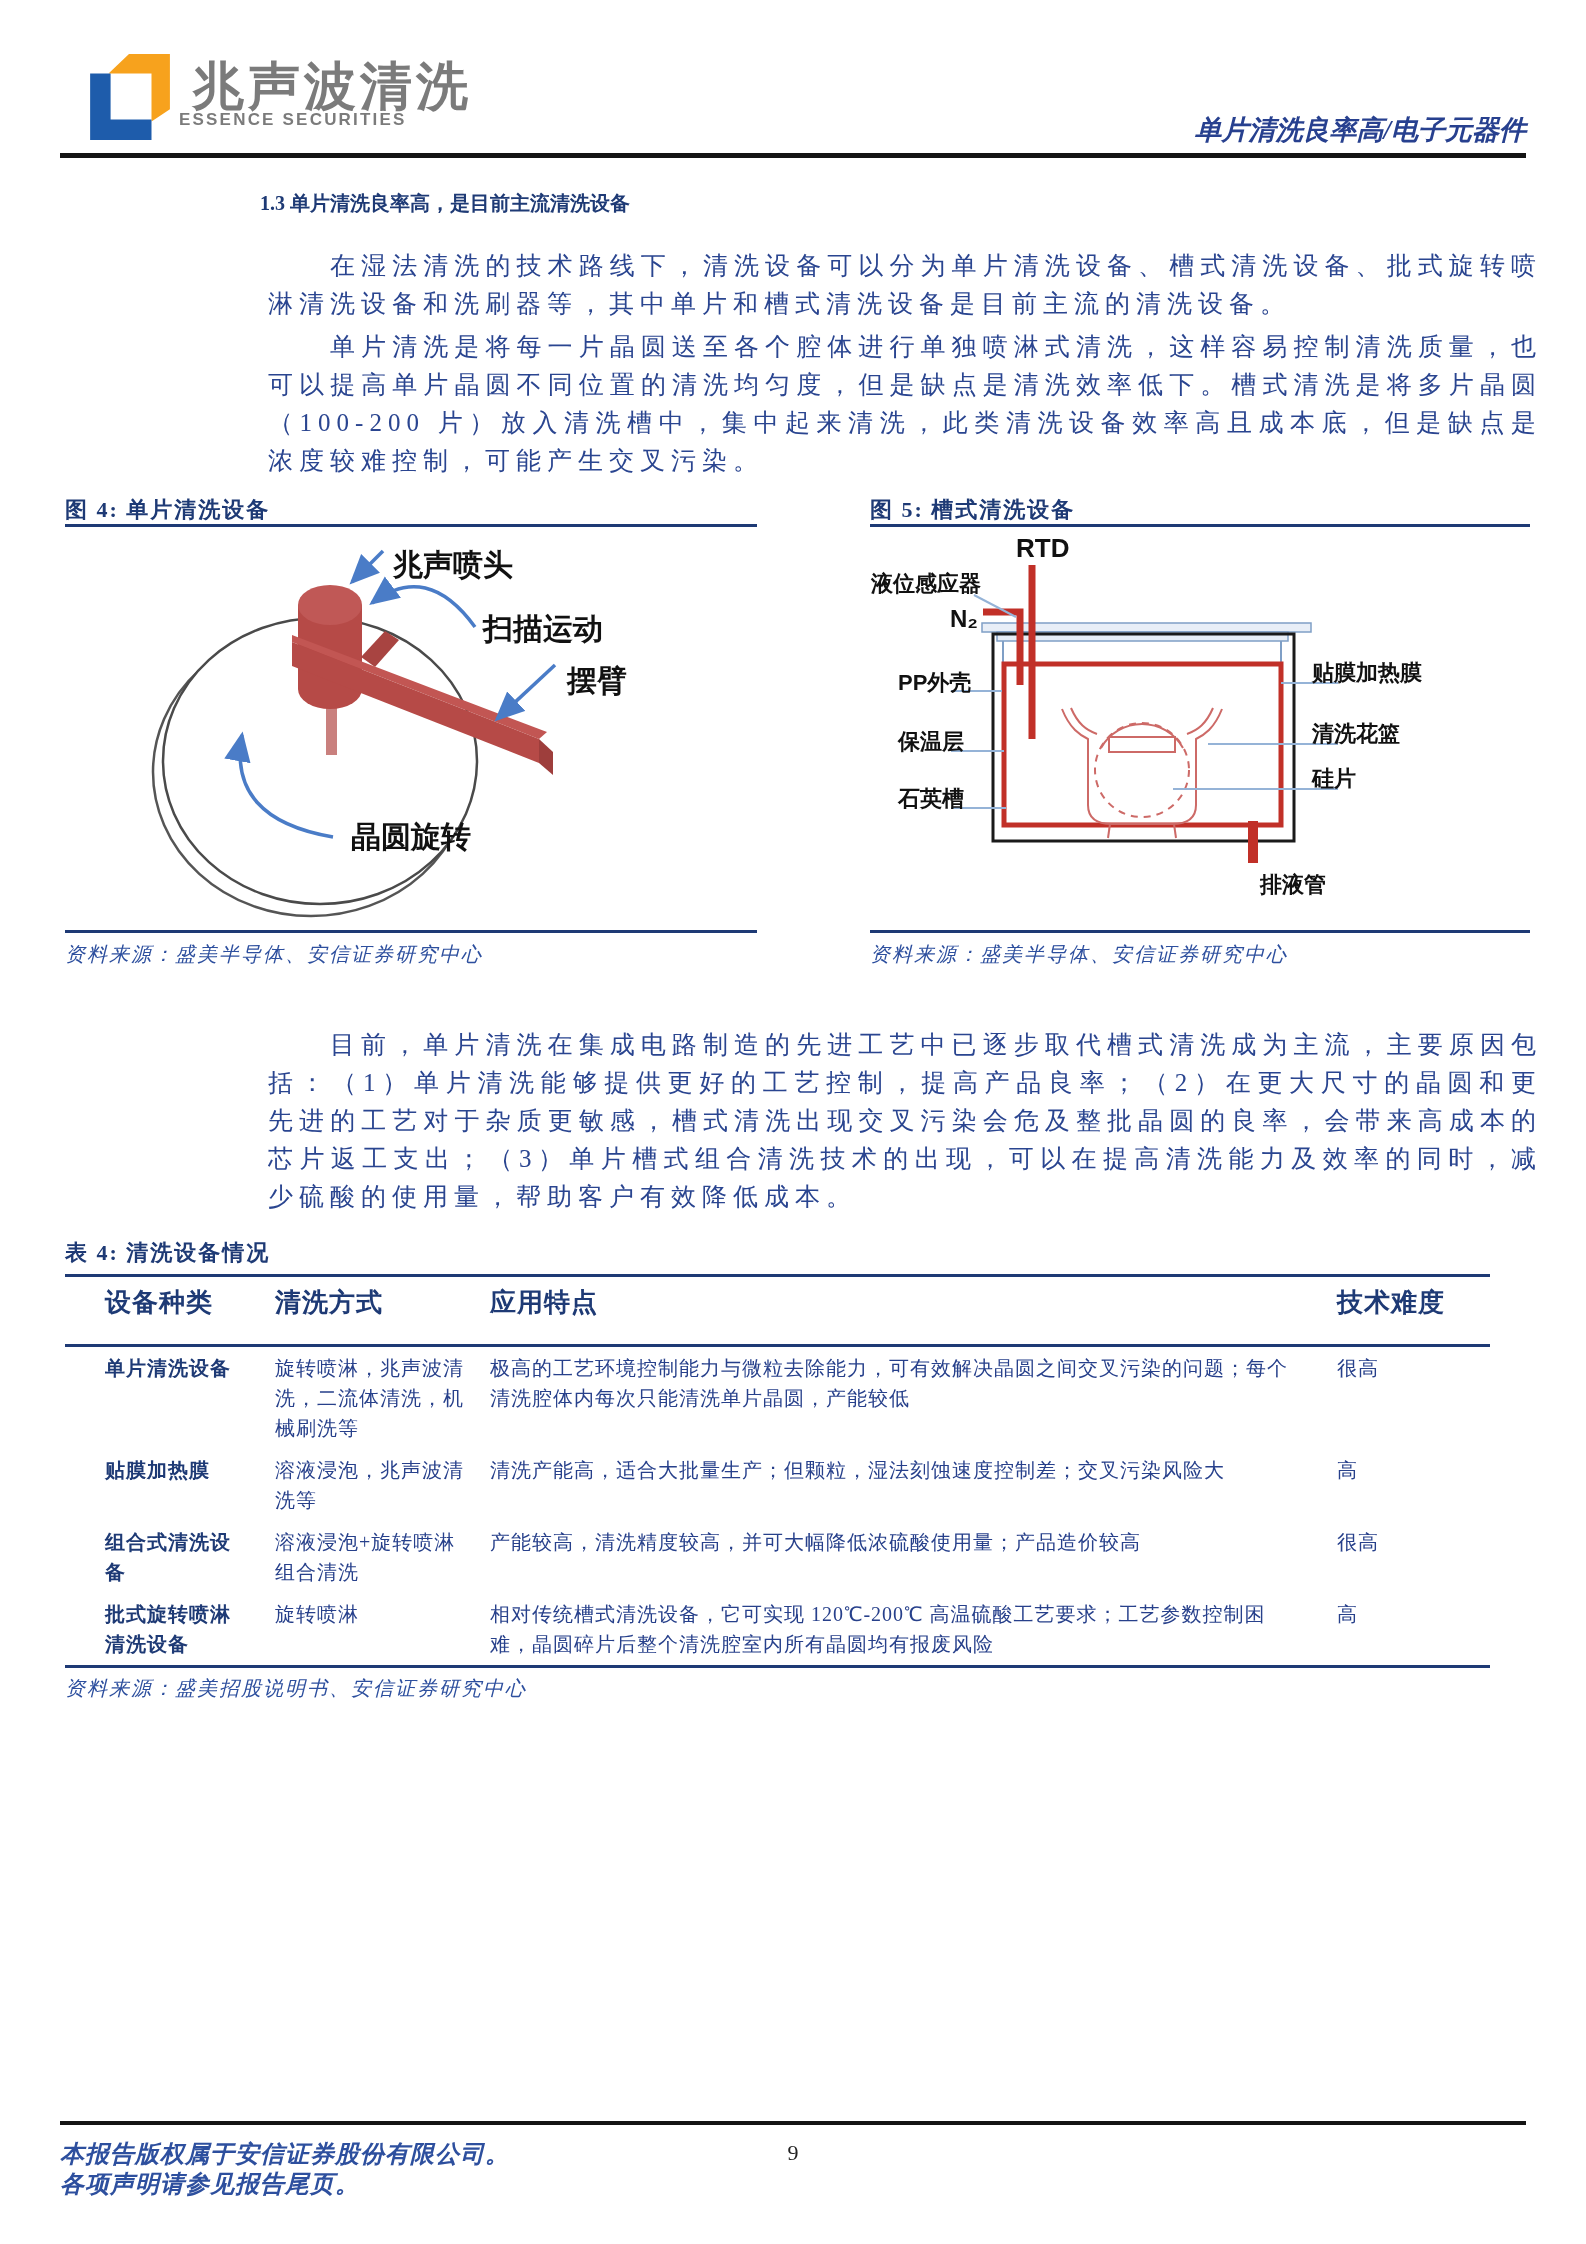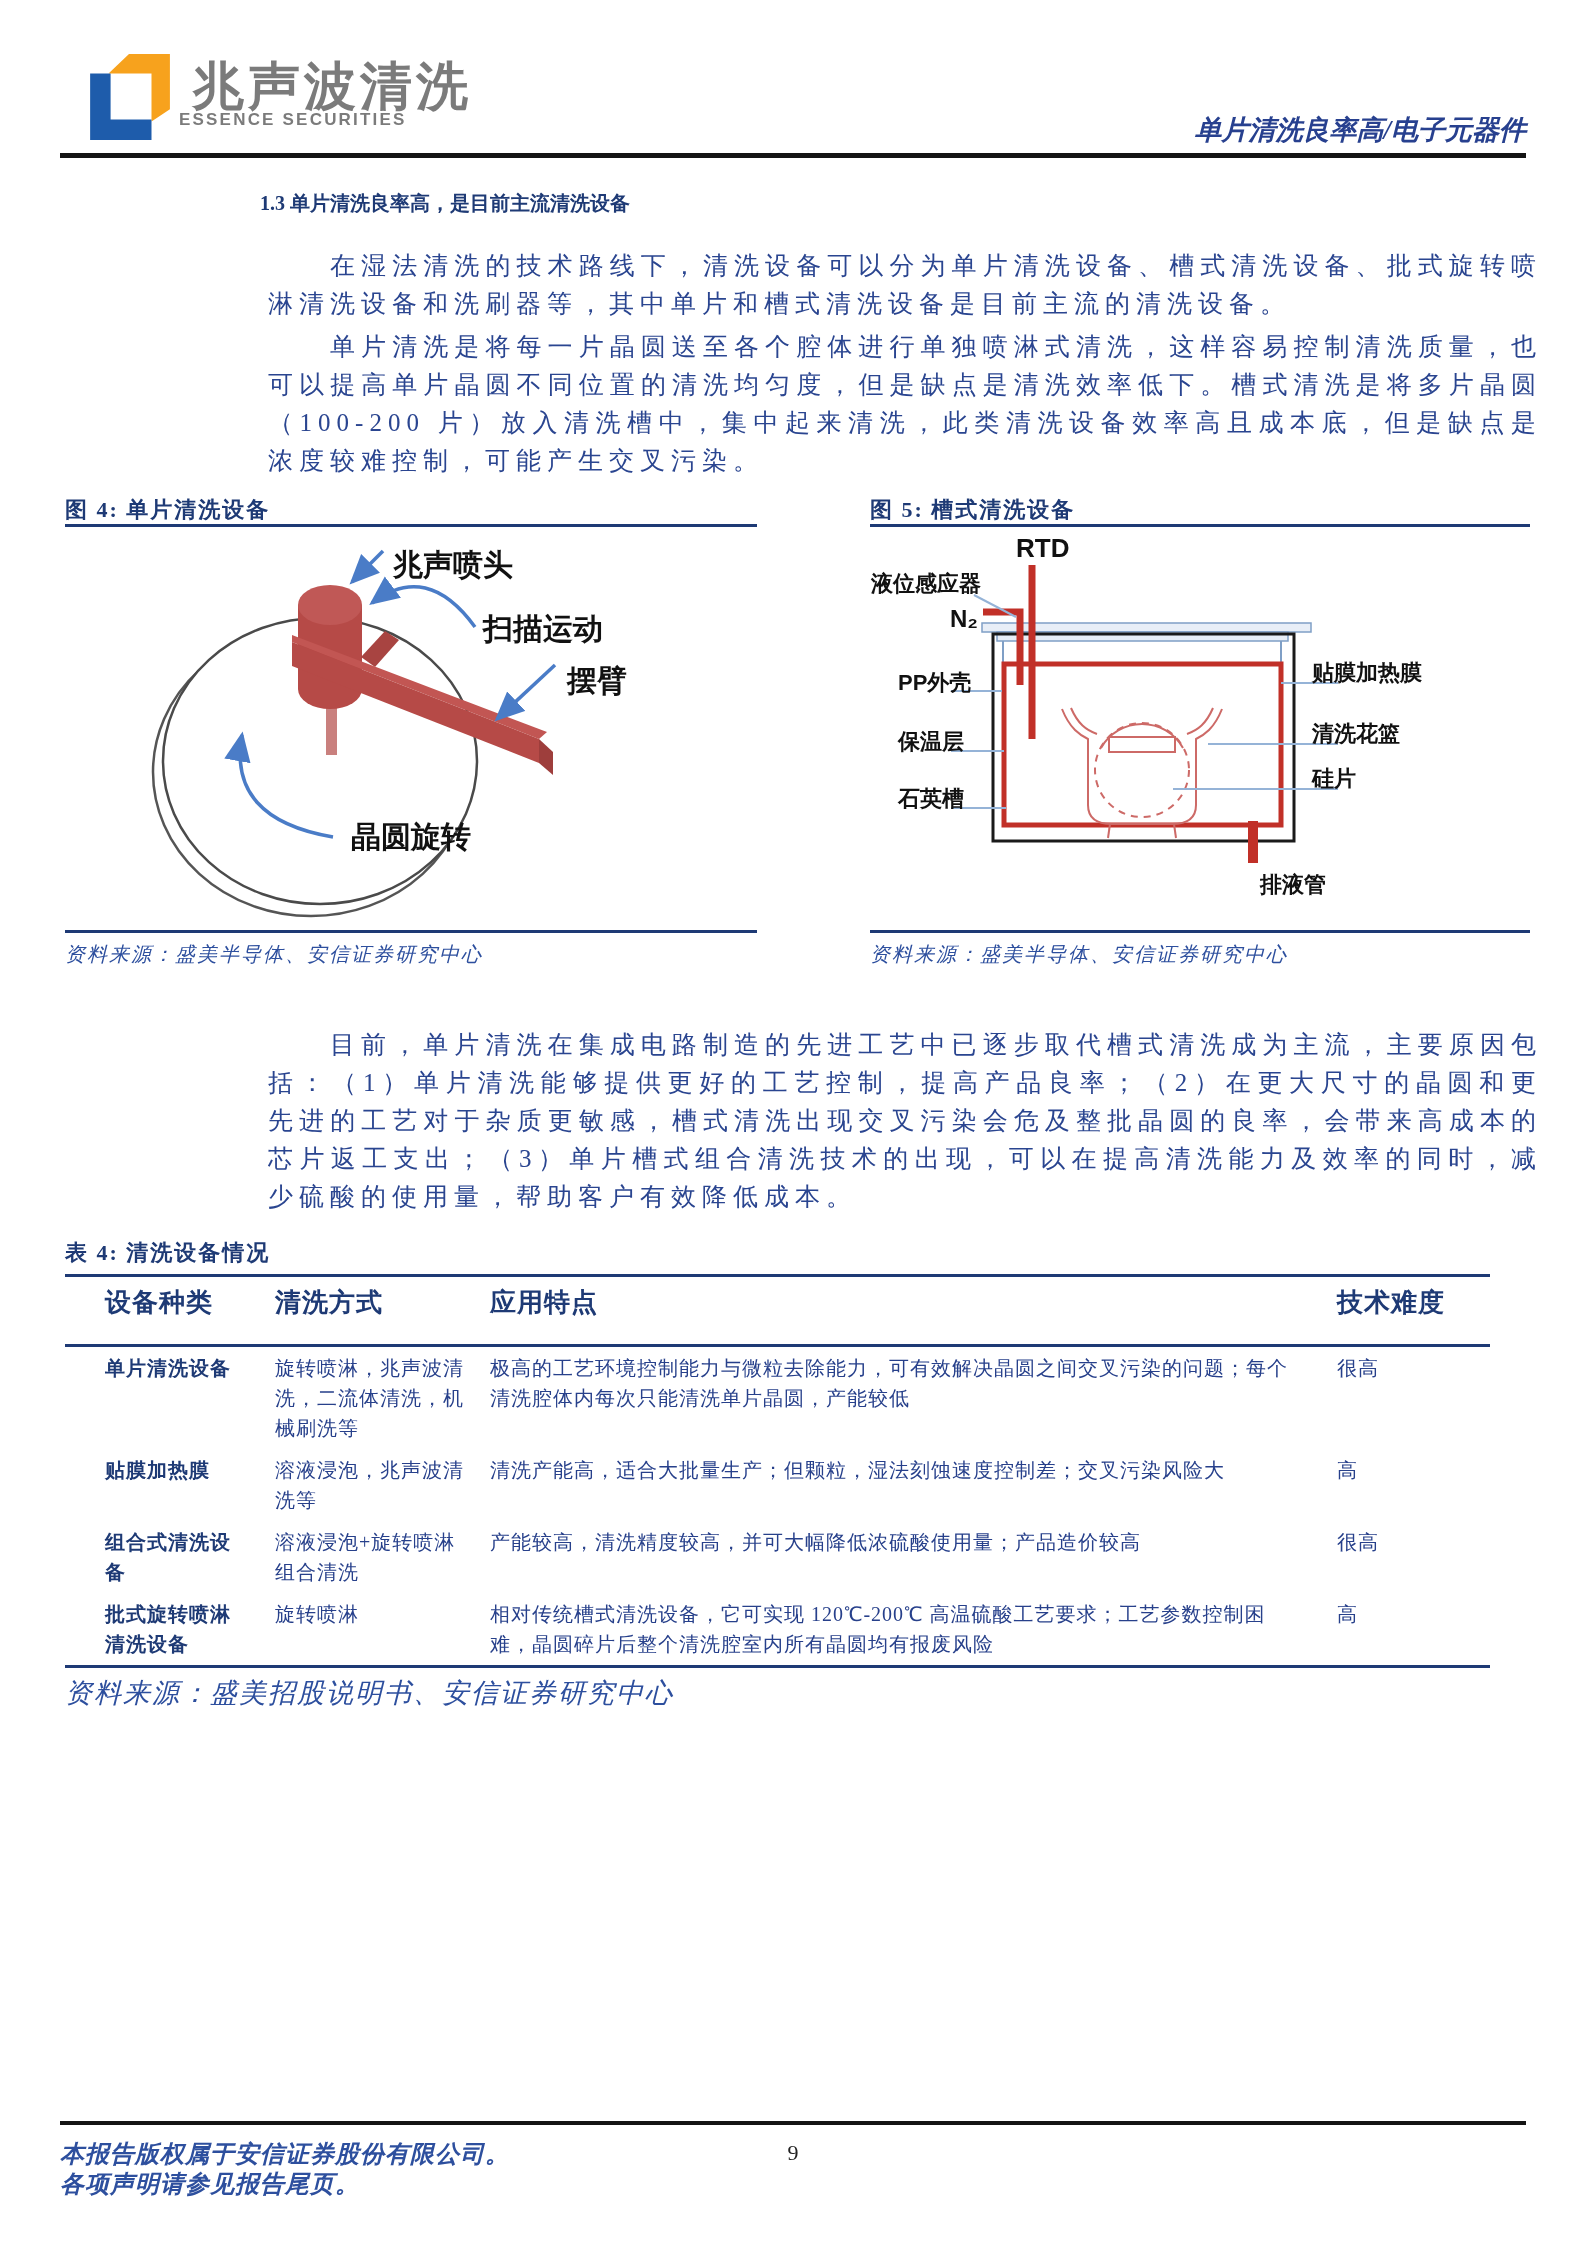--- a/index.html
+++ b/index.html
@@ -33,7 +33,7 @@
   .cell-method{padding-right:20px;}
   .cell-feat{padding-right:47px;}
   .tbl-bottom{border-bottom:3px solid #1e3a75;}
-  .tbl-source{font-size:27px;font-style:italic;color:#2d4f9e;padding-top:7px;letter-spacing:2px;}
+  .tbl-source{font-size:20px;font-style:italic;color:#2d4f9e;padding-top:7px;letter-spacing:2px;}
   
   .foot-txt{font-size:24px;font-weight:bold;font-style:italic;color:#2d4f9e;letter-spacing:1px;}
   .page-num{font-size:22px;color:#222;text-align:center;}

